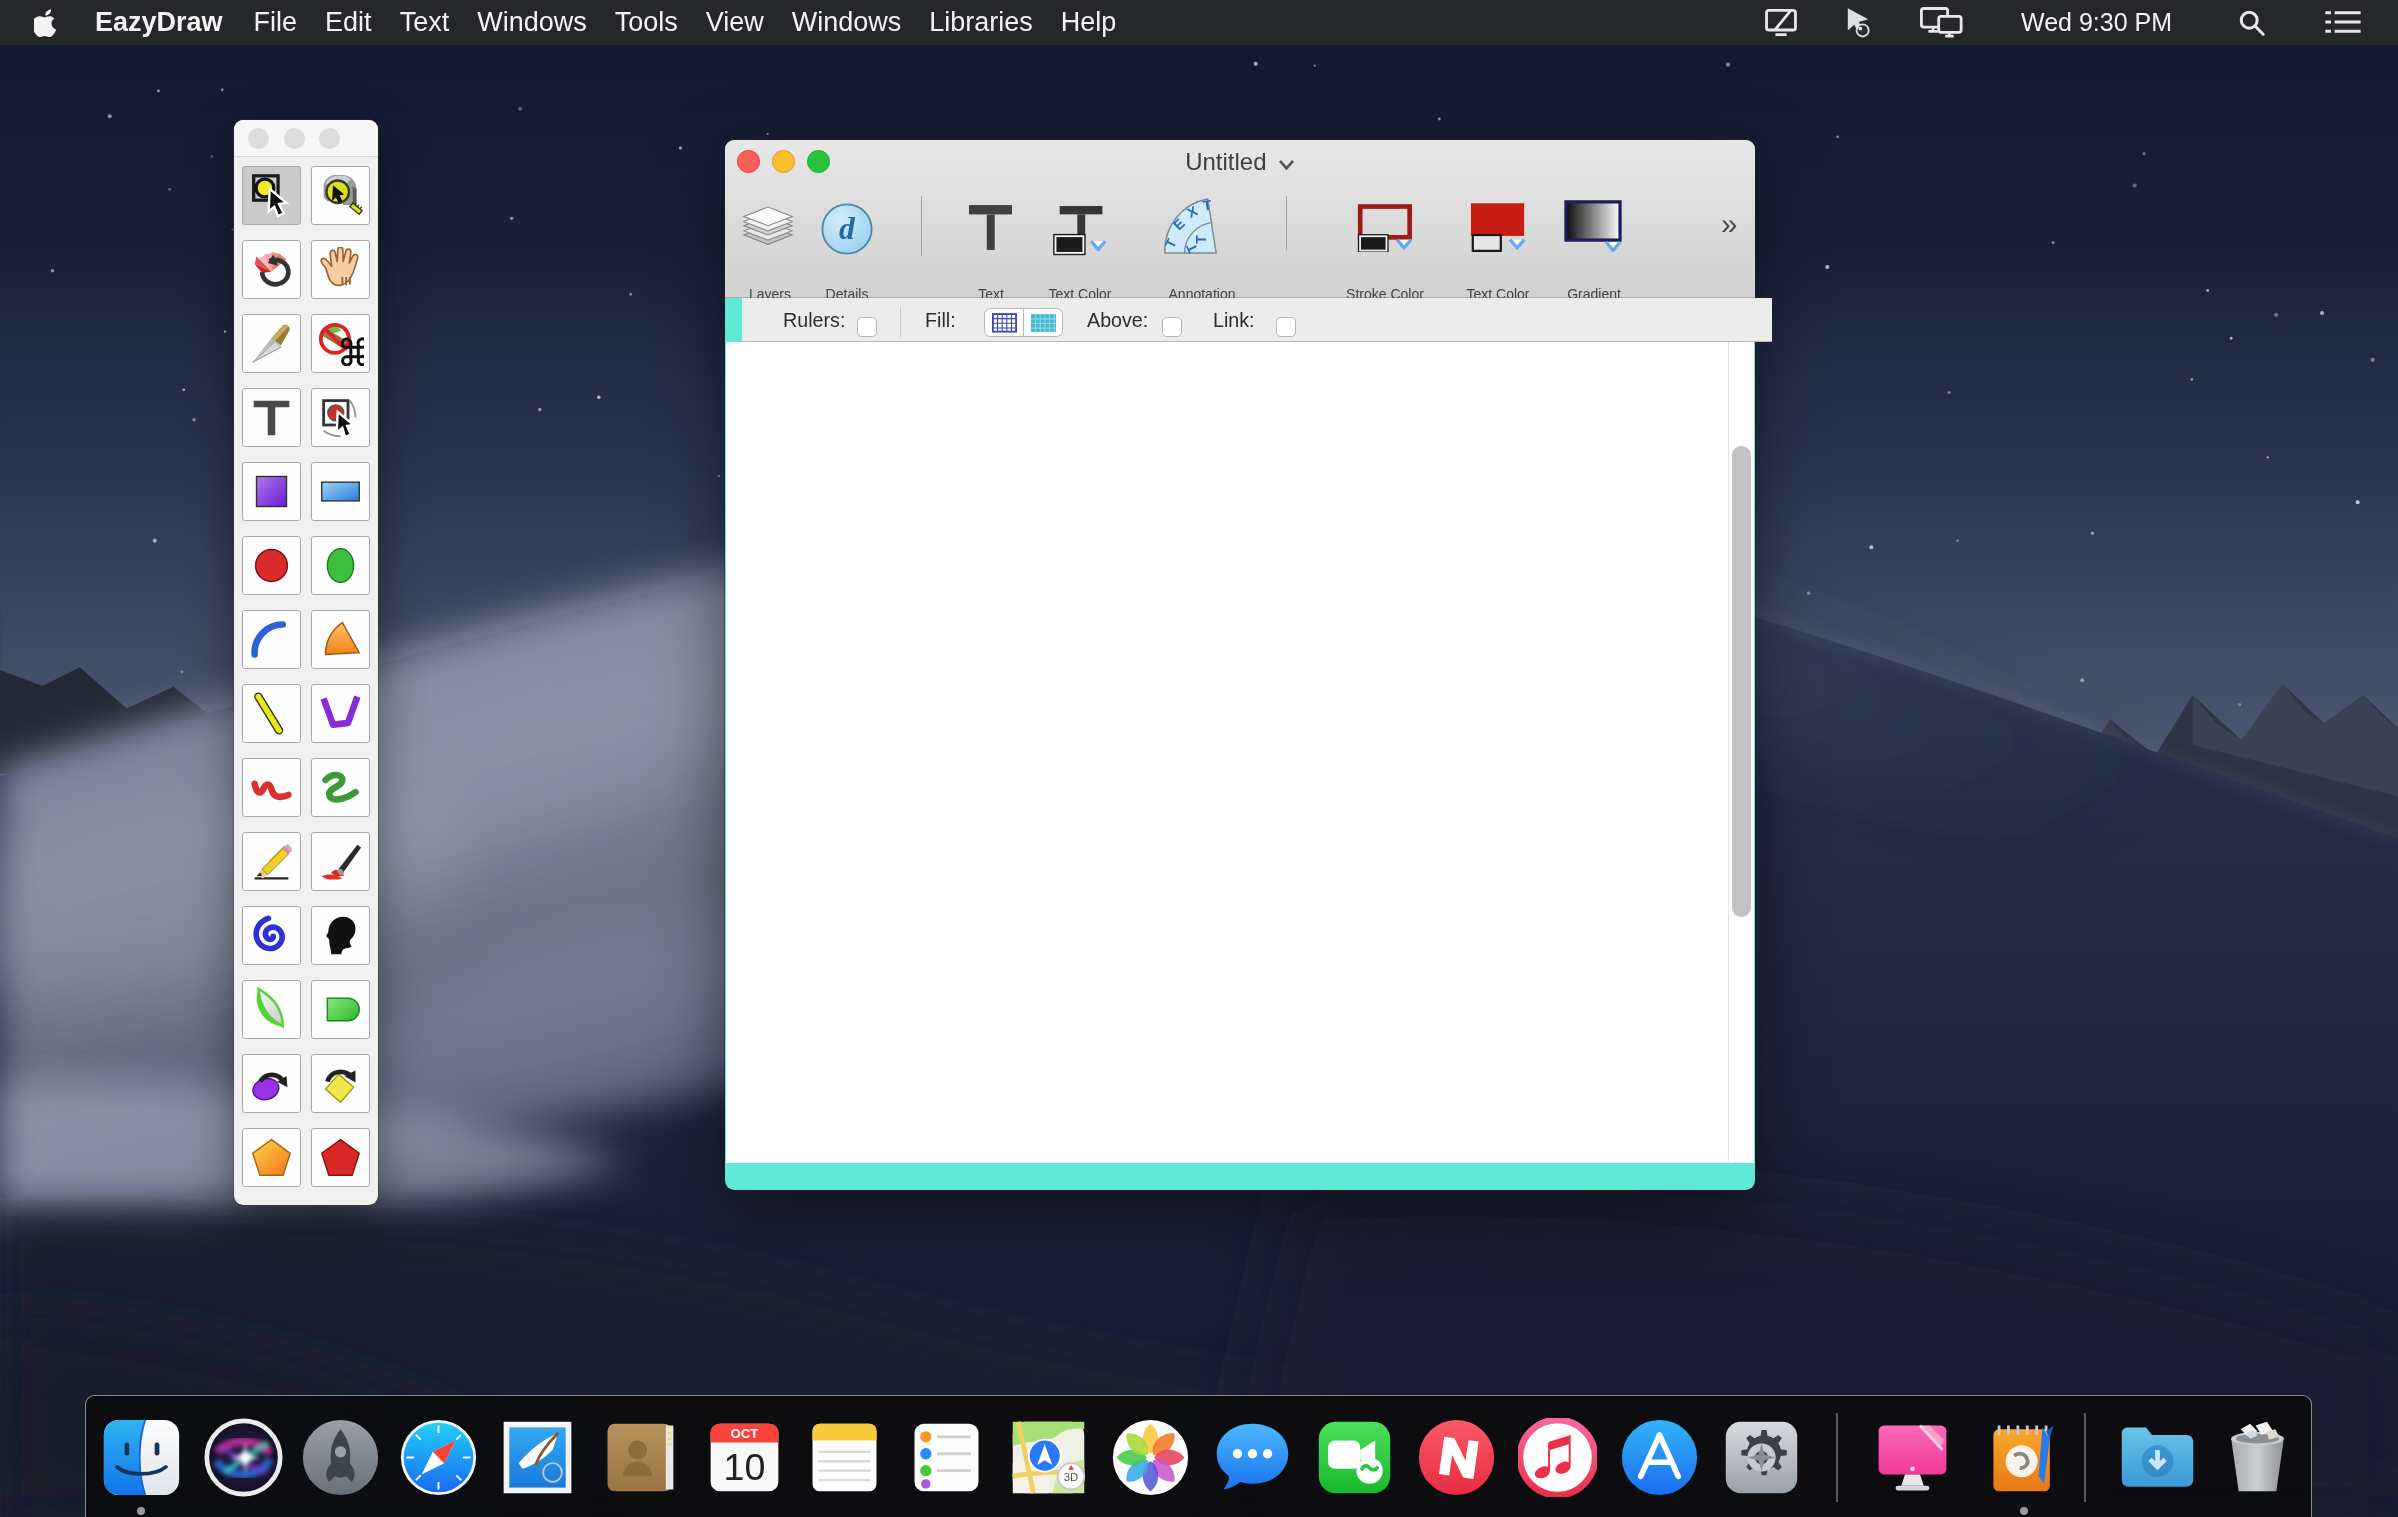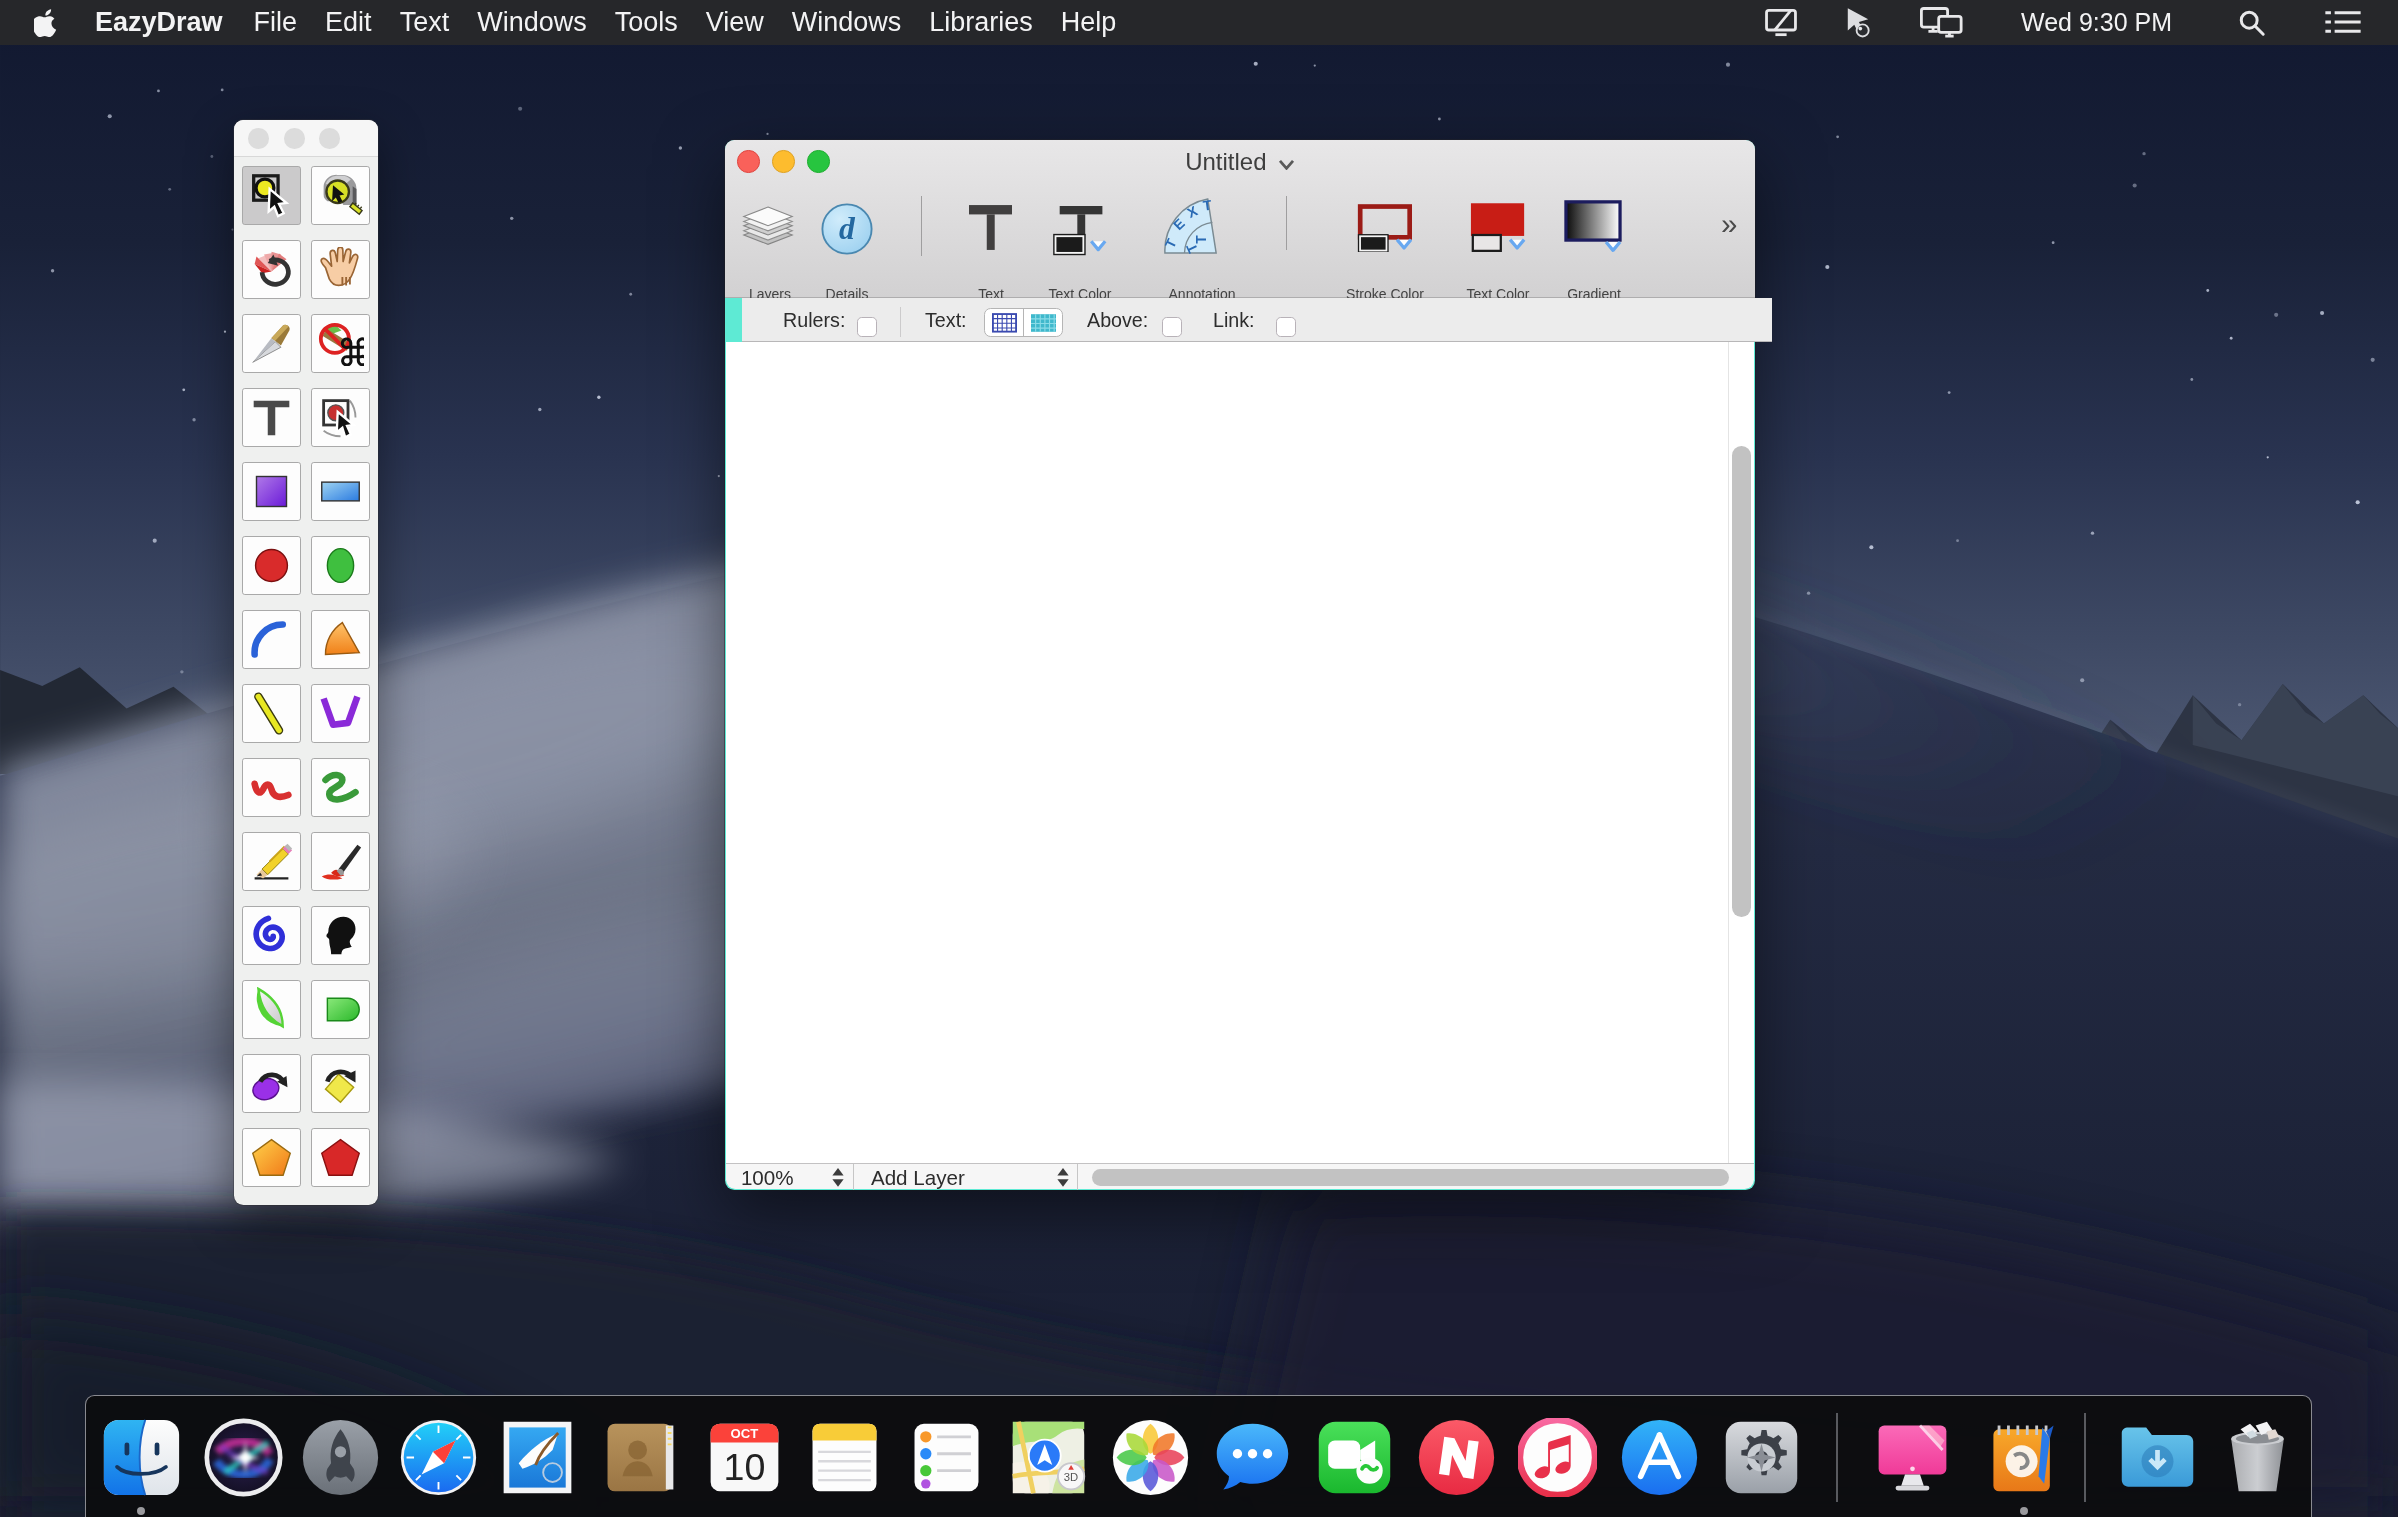--- a/index.html
+++ b/index.html
@@ -542,7 +542,7 @@
 <span class="olabel" style="left:41px">Rulers:</span>
 <span class="ochk" style="left:115px;top:19px"></span>
 <span class="osep" style="left:158px;top:9.4px"></span>
-<span class="olabel" style="left:183px">Text:</span>
+<span class="olabel" style="left:183px">Fill:</span>
 <span style="position:absolute;left:242px;top:10.3px;width:79px;height:29px;background:#fff;border:0.9px solid #b5b5b5;border-radius:6.6px;display:flex">
           <span style="width:39px;display:flex;align-items:center;justify-content:center;border-right:0.9px solid #b5b5b5">
             <svg width="25" height="19.7" viewBox="0 0 27 21">

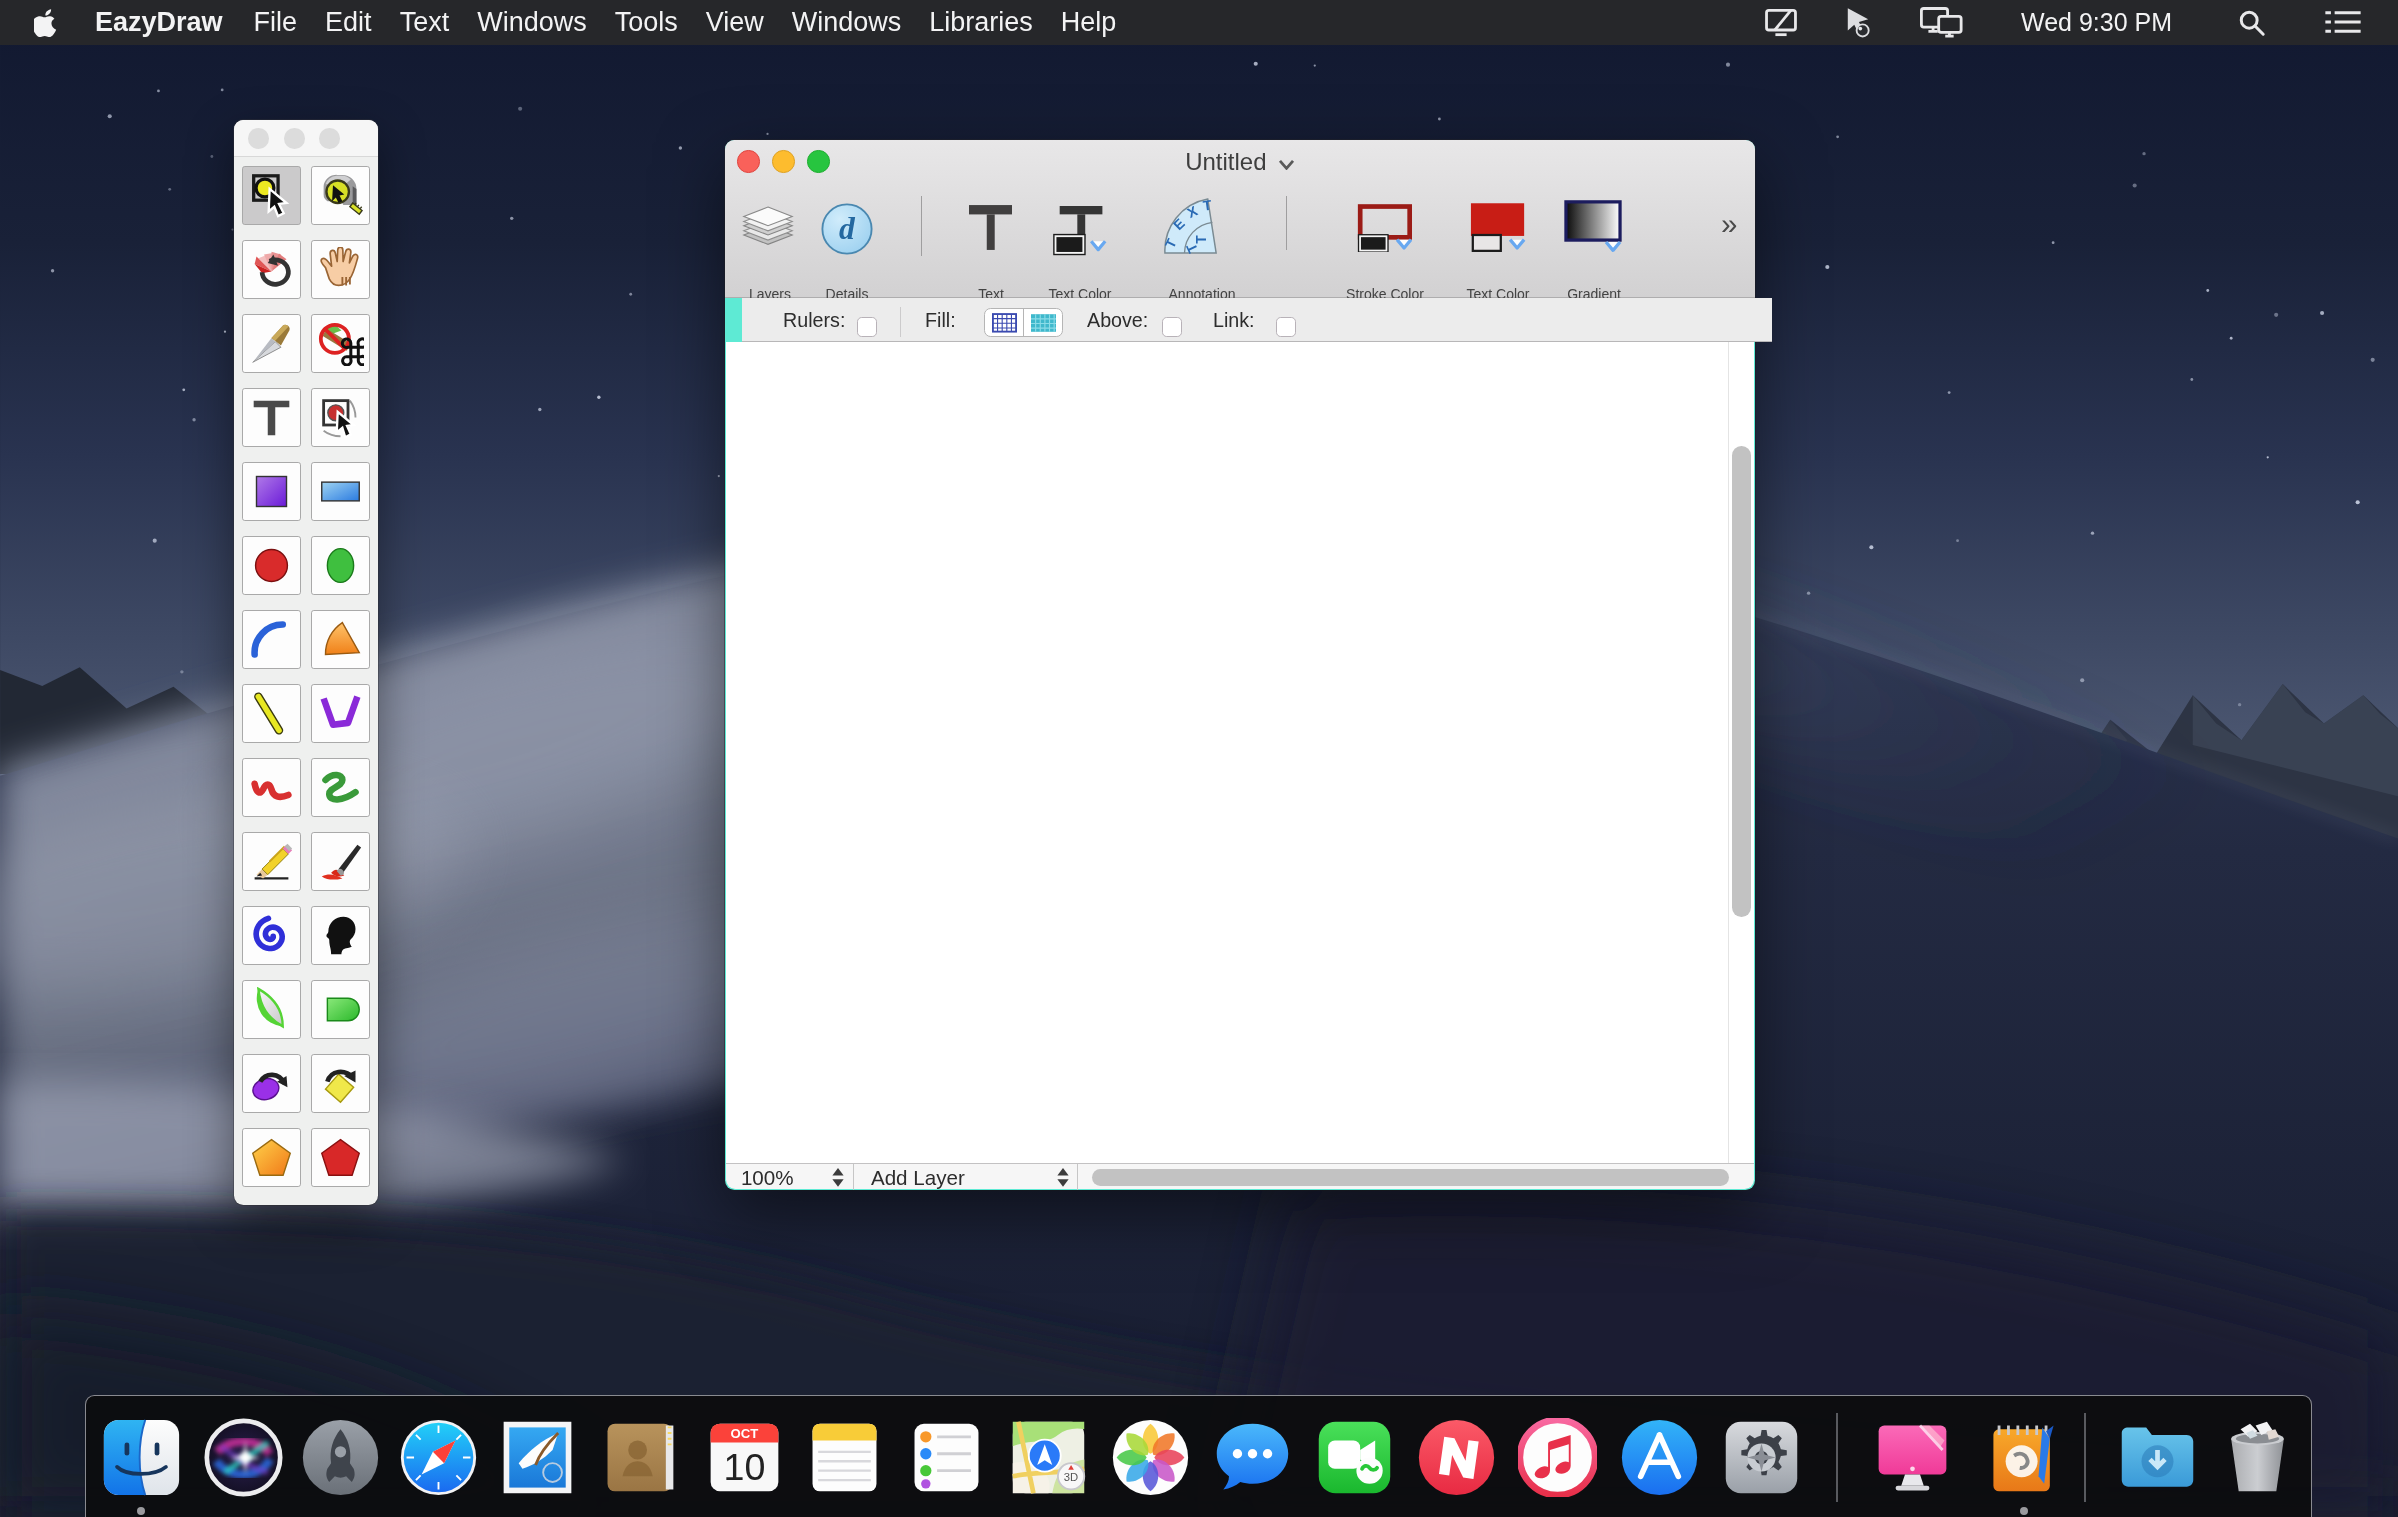--- a/index.html
+++ b/index.html
@@ -565,21 +565,6 @@
 <div id="canvas"></div>
 <div style="position:absolute;left:1003px;top:202px;width:0.9px;height:821px;background:#e4e4e4"></div>
 <div style="position:absolute;left:1007px;top:306px;width:19px;height:471px;border-radius:9.4px;background:#c2c2c2"></div>
-<div id="botbar">
-<span style="position:absolute;left:15px;top:1.9px">100%</span>
-<span style="position:absolute;left:105px;top:2.8px"><svg width="14" height="20.6" viewBox="0 0 15 22">
-            <path d="M7.5 1 L13.5 9 H1.5 Z" fill="#3c3c3c"></path>
-            <path d="M7.5 21 L13.5 13 H1.5 Z" fill="#3c3c3c"></path>
-          </svg></span>
-<span style="position:absolute;left:127px;top:0;width:0.9px;height:26px;background:#c6c6c6"></span>
-<span style="position:absolute;left:145px;top:1.9px">Add Layer</span>
-<span style="position:absolute;left:330px;top:2.8px"><svg width="14" height="20.6" viewBox="0 0 15 22">
-            <path d="M7.5 1 L13.5 9 H1.5 Z" fill="#3c3c3c"></path>
-            <path d="M7.5 21 L13.5 13 H1.5 Z" fill="#3c3c3c"></path>
-          </svg></span>
-<span style="position:absolute;left:351px;top:0;width:0.9px;height:26px;background:#c6c6c6"></span>
-<span style="position:absolute;left:366px;top:4.7px;width:637px;height:17px;border-radius:8.4px;background:#c2c2c2"></span>
-</div>
 </div>
 <div id="dock">
 <svg width="0" height="0">

